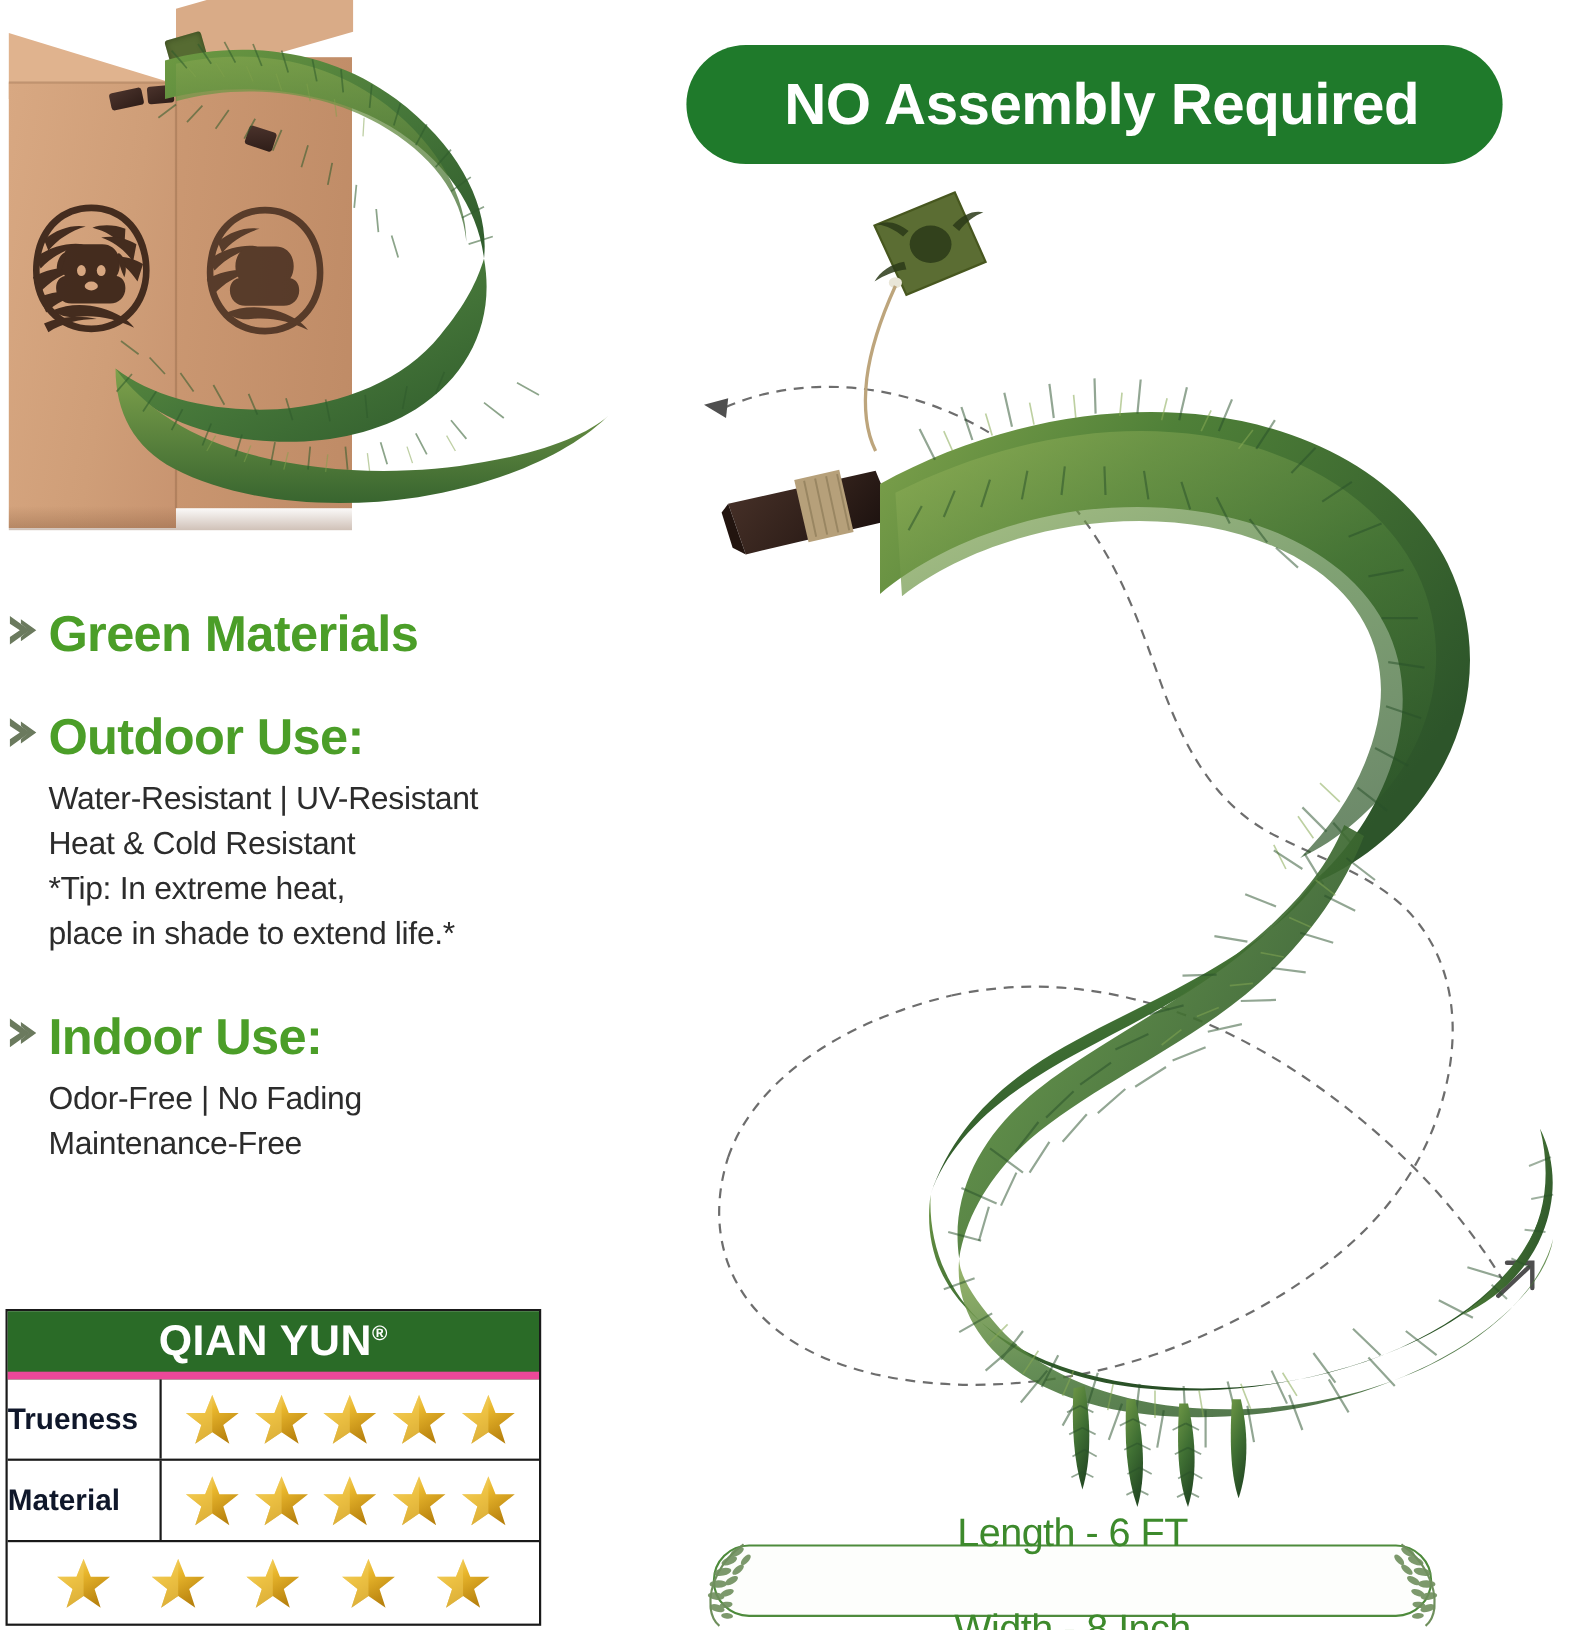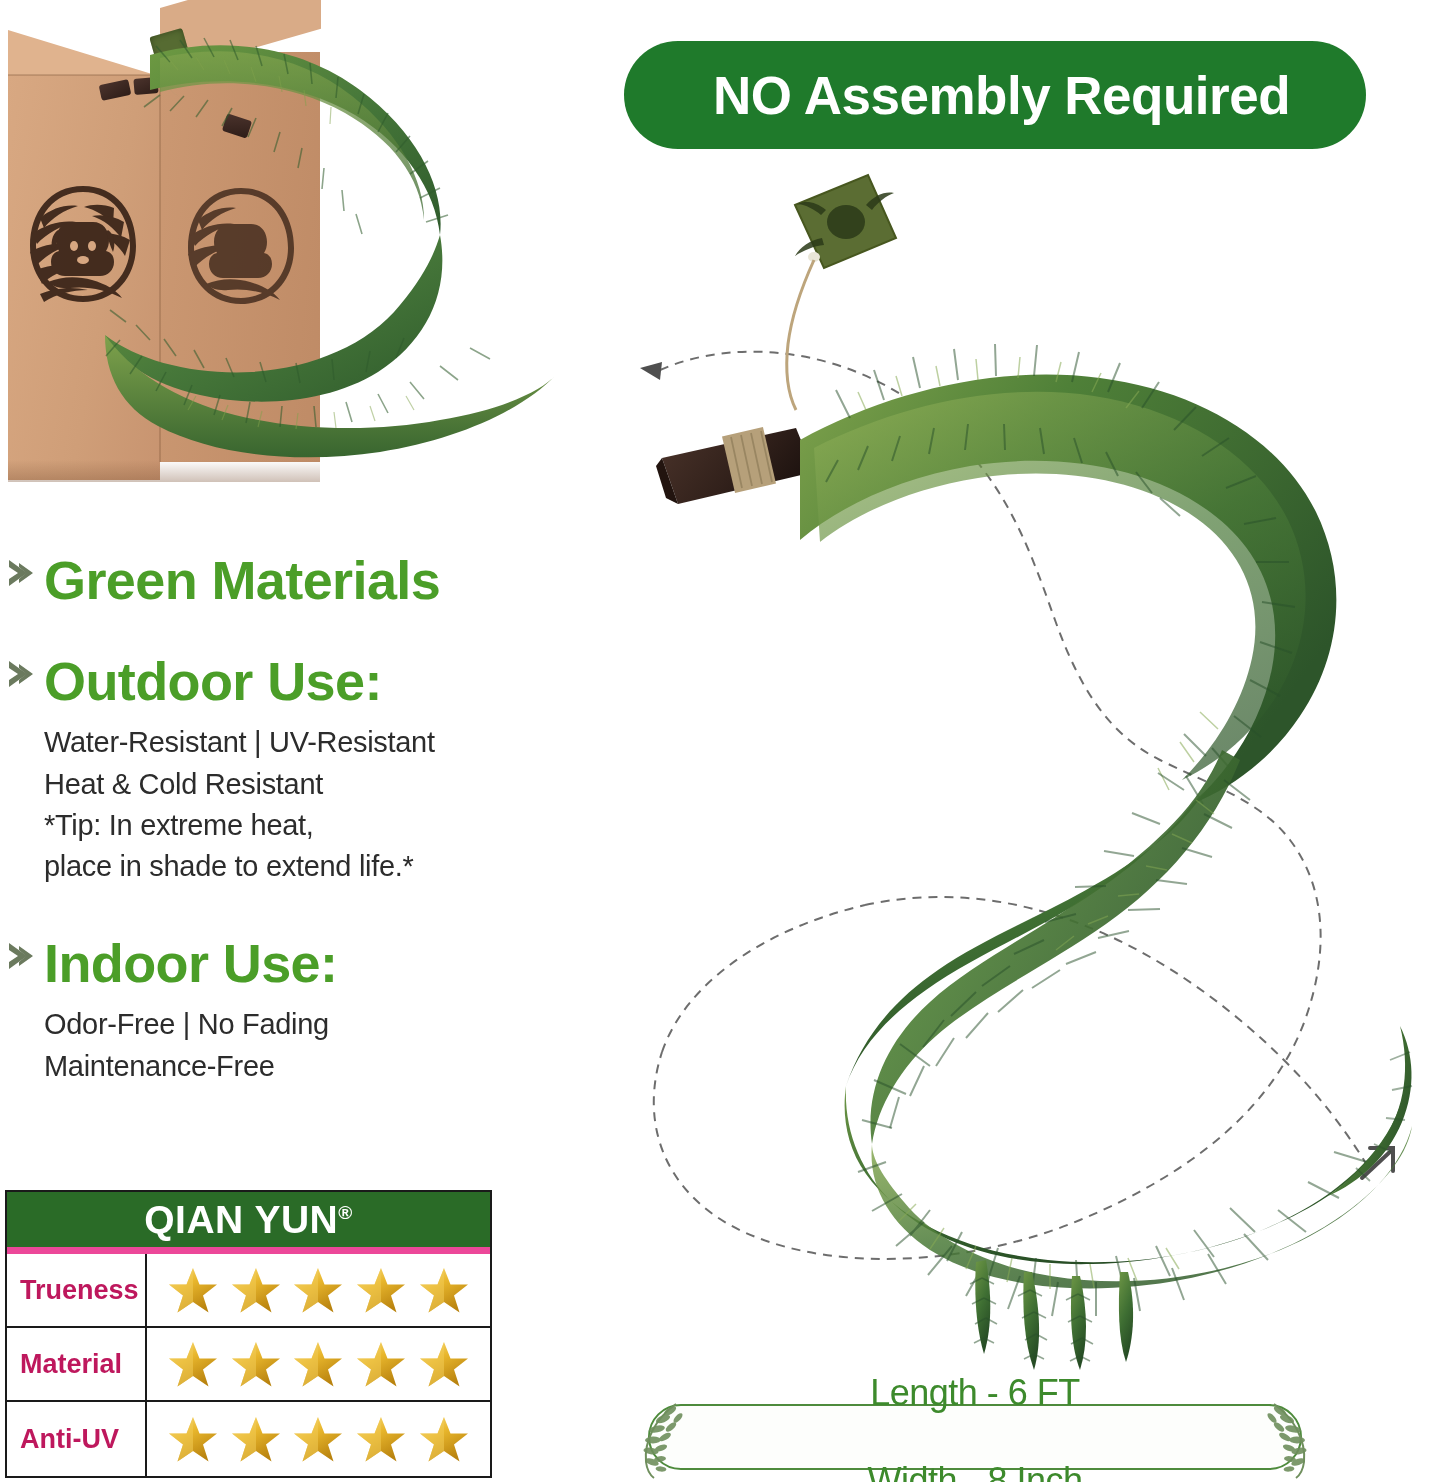--- a/index.html
+++ b/index.html
@@ -155,7 +155,7 @@
   .feature-main { flex: 1 1 auto; }
   .feature-title {
     color: #4b9e28;
-    font-size: 54px;
+    font-size: 46px;
     font-weight: bold;
     line-height: 1.06;
     letter-spacing: -0.6px;

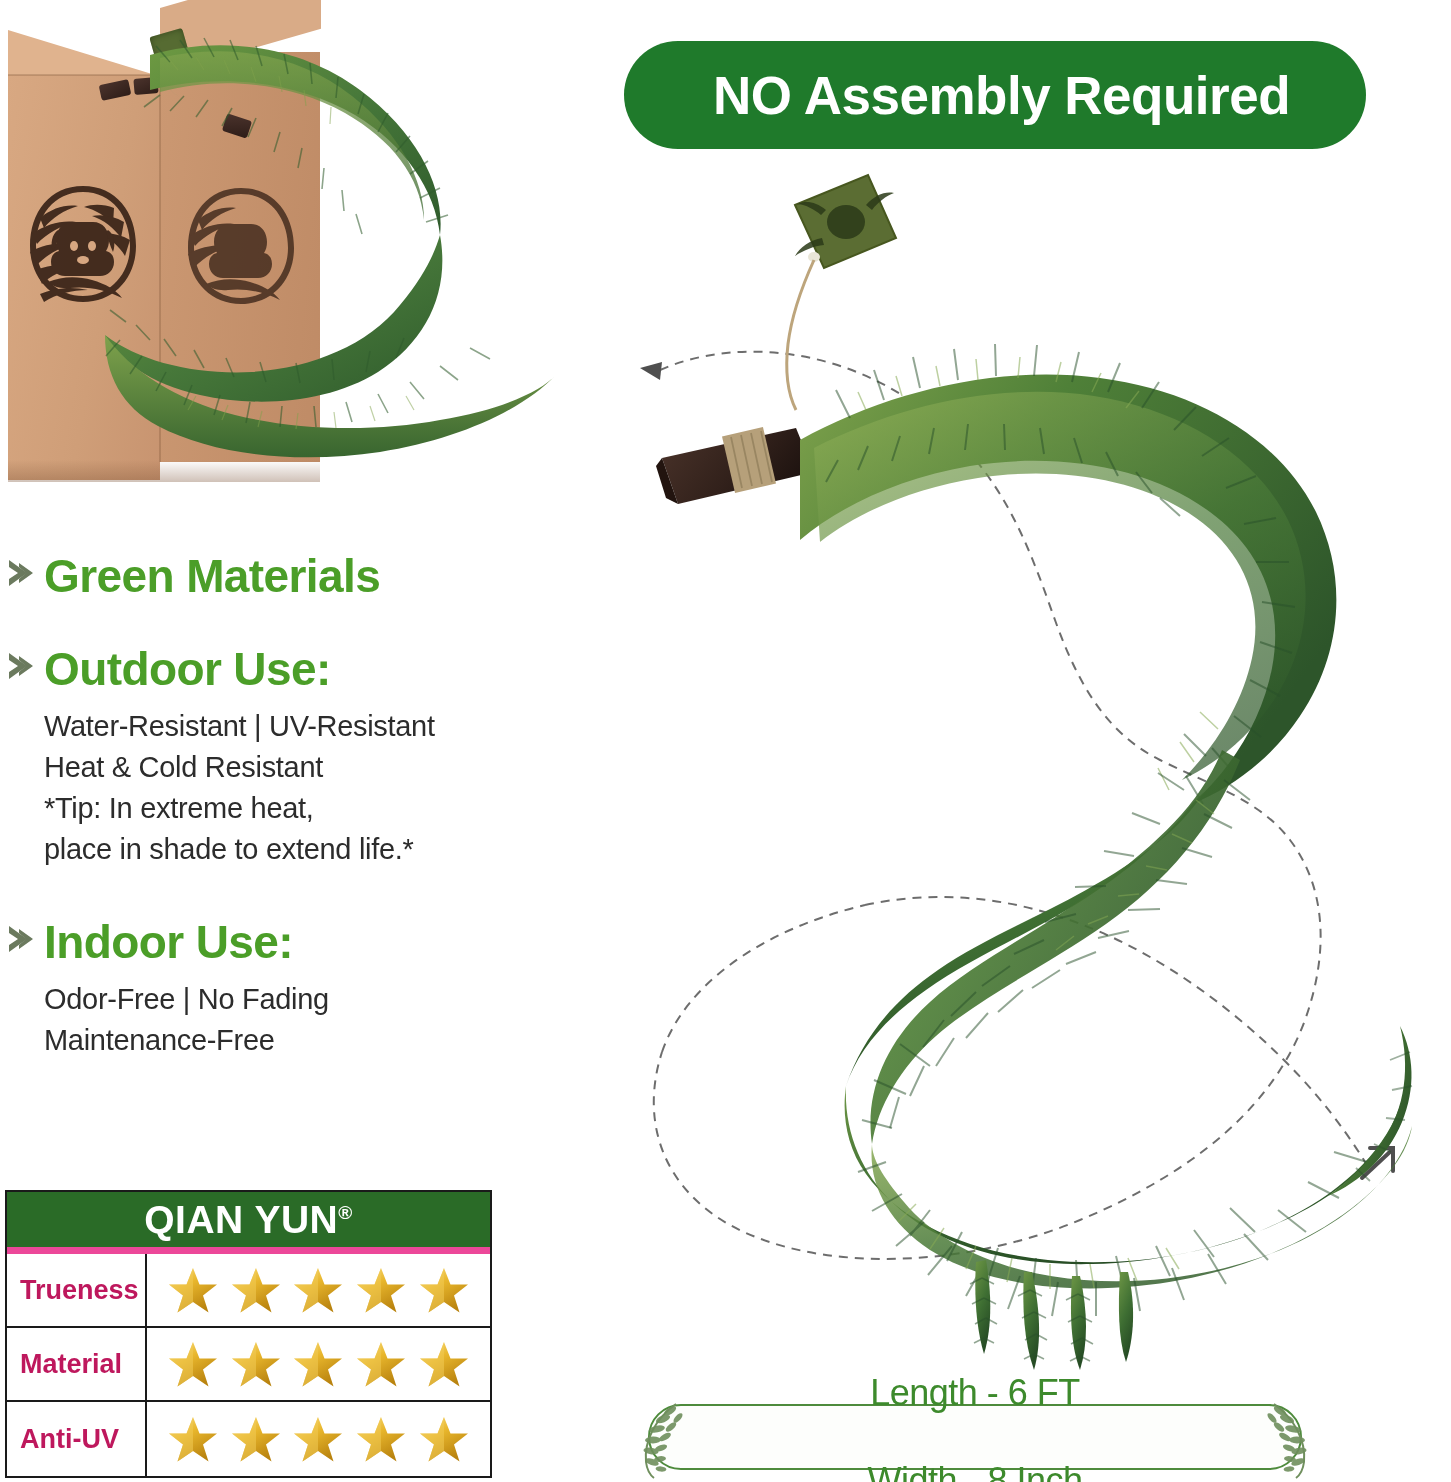--- a/index.html
+++ b/index.html
@@ -211,10 +211,9 @@
     border-right: 2px solid #1a1a1a;
     display: flex;
     align-items: center;
-    padding-left: 13px;
     font-size: 27px;
     font-weight: bold;
-    color: #be185d;
+    color: #0f172a;
     font-family: "Liberation Sans", sans-serif;
   }
   .rating-stars {

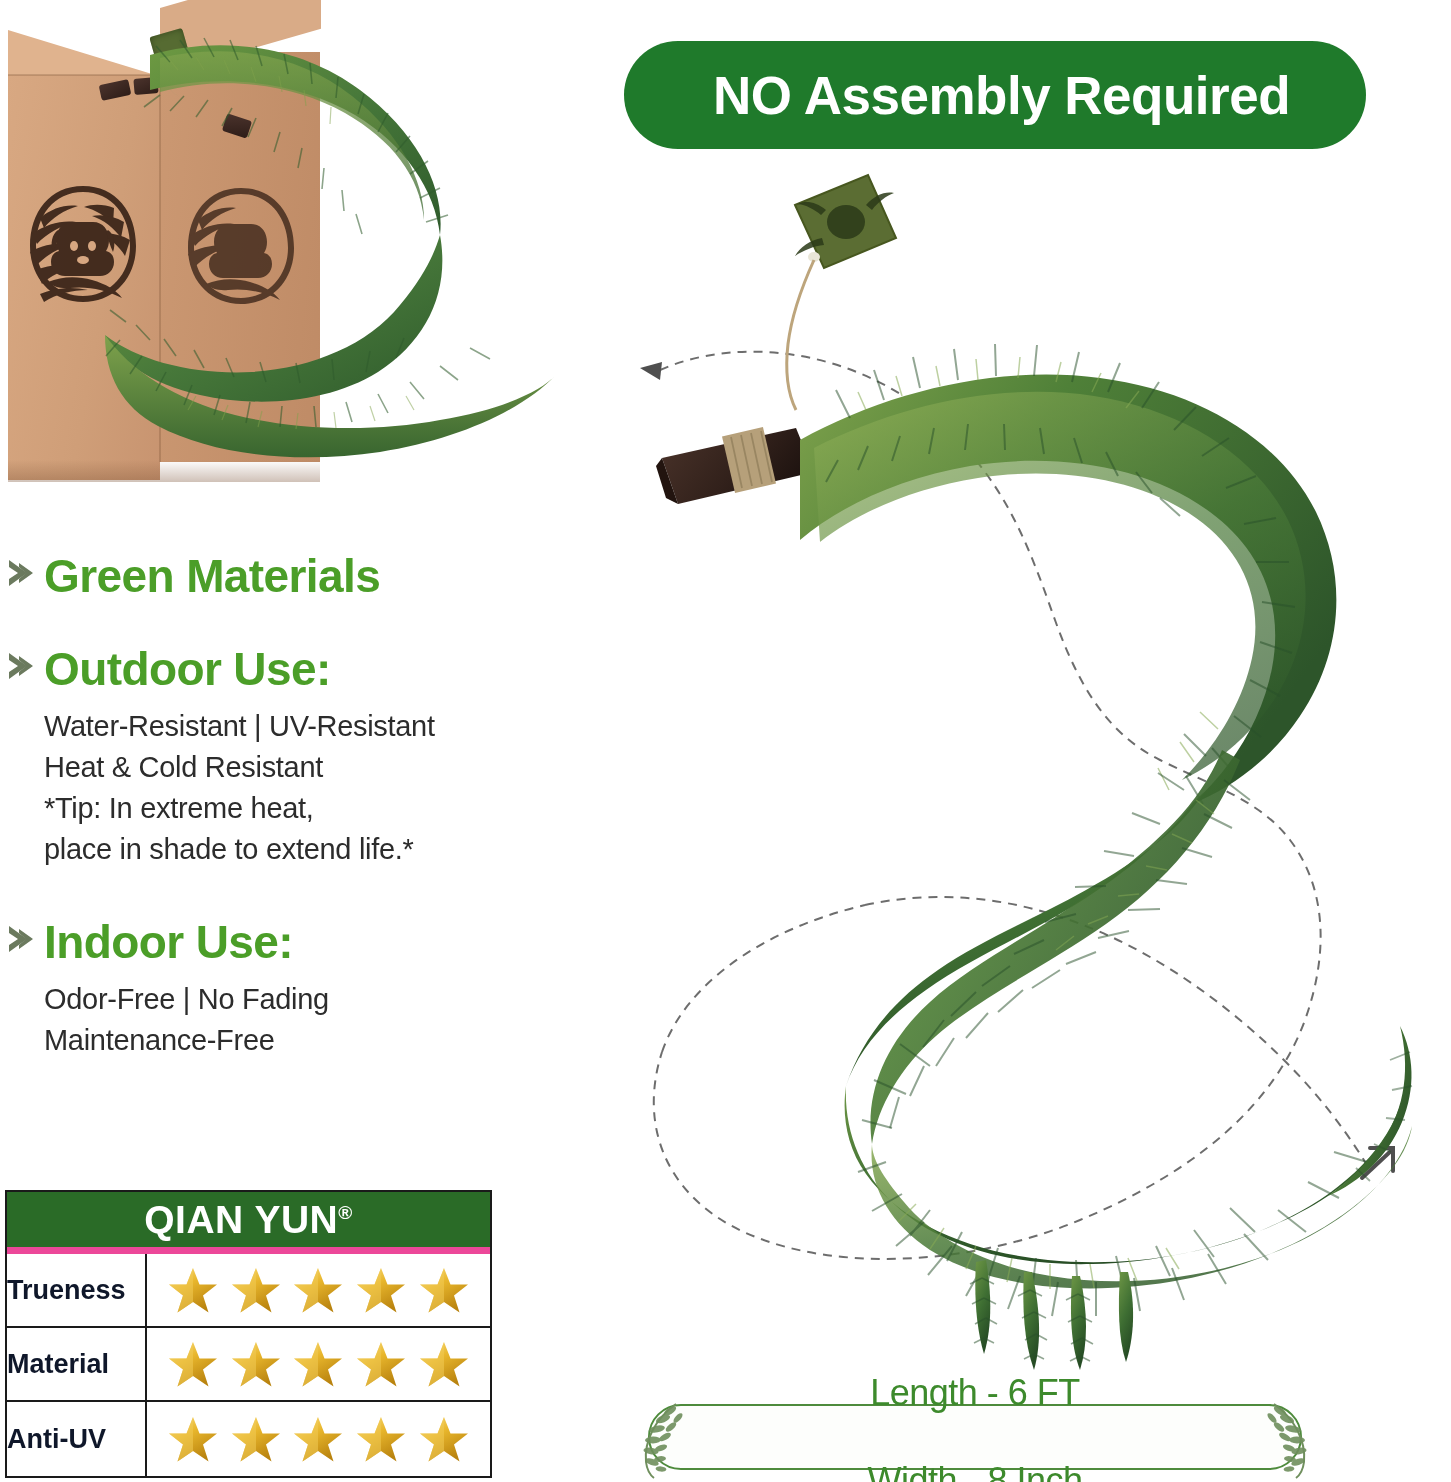--- a/index.html
+++ b/index.html
@@ -475,7 +475,6 @@
     </div>
 
     <div class="rating-row">
-      <div class="rating-label">Anti-UV</div>
       <div class="rating-stars">
         <svg width="50" height="50" viewBox="0 0 50 50">
             <path d="M25 3 L31.5 19.5 L49 19.5 L35 30.5 L40.5 47.5 L25 37 L9.5 47.5 L15 30.5 L1 19.5 L18.5 19.5 Z" fill="url(#gld1)"></path>

